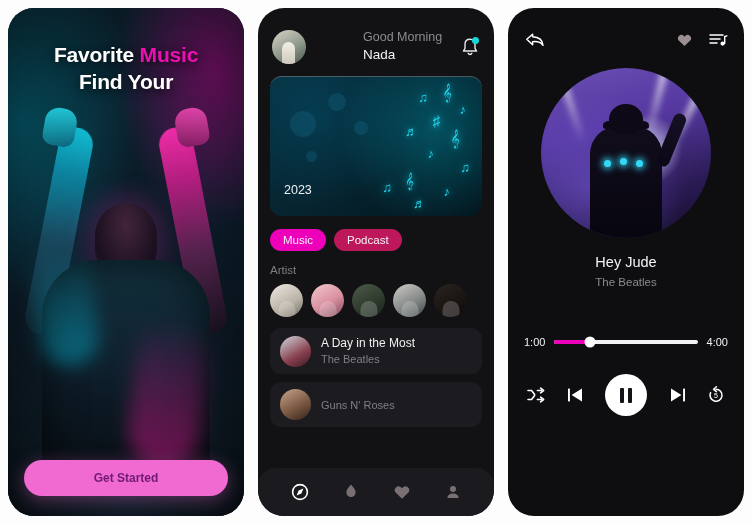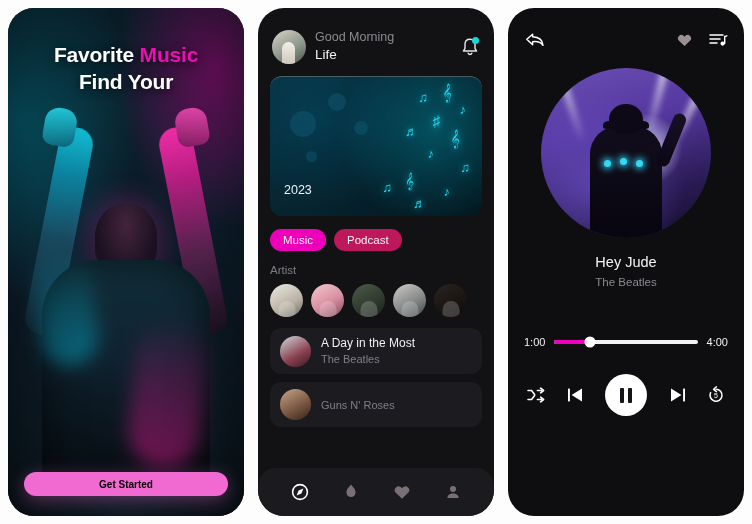--- a/index.html
+++ b/index.html
@@ -110,7 +110,7 @@
     width:13px; height:22px; border-radius:7px 7px 2px 2px;
     background:linear-gradient(180deg,#f2efe8,#cfc9bd);
   }
-  .greet { flex:1; line-height:1.25; }
+  .greet { flex:1; line-height:1.25;margin-left:48px; }
   .greet-top { font-size:12.5px; color:#8b8b90; }
   .greet-name { font-size:13.5px; color:#f2f2f4; margin-top:1px; }
   .bell { width:20px; height:22px; position:relative; flex:0 0 auto; }

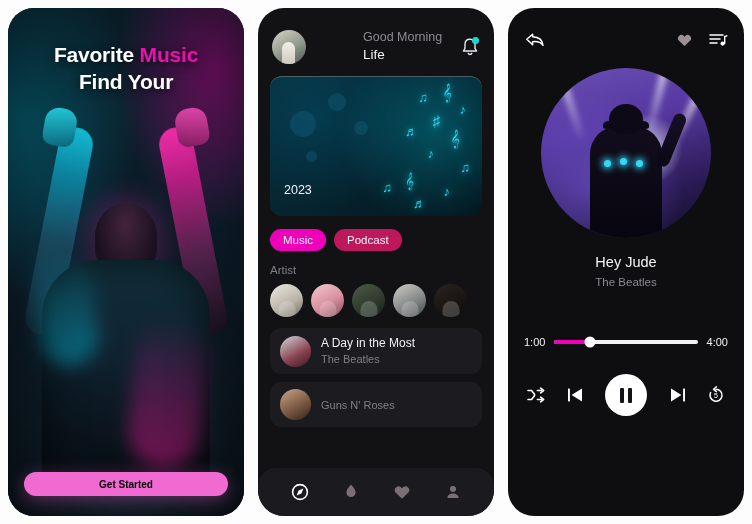--- a/index.html
+++ b/index.html
@@ -289,7 +289,7 @@
       <div class="avatar"></div>
       <div class="greet">
         <div class="greet-top">Good Morning</div>
-        <div class="greet-name">Life</div>
+        <div class="greet-name">Nada</div>
       </div>
       <div class="bell">
         <svg width="20" height="22" viewBox="0 0 20 22">

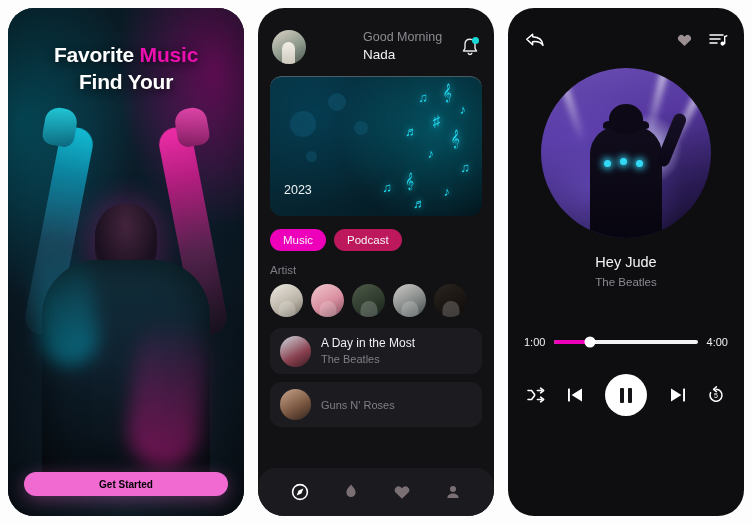--- a/index.html
+++ b/index.html
@@ -90,9 +90,9 @@
   .accent-pink { color:#ec0fb0; }
   .cta {
     position:absolute; left:16px; right:16px; bottom:20px; z-index:6;
-    height:24px; border-radius:18px;
+    height:36px; border-radius:18px;
     background:#f06ad2;
-    color:#000000; font-size:10px; font-weight:bold;
+    color:#701a75; font-size:12px; font-weight:bold;
     display:flex; align-items:center; justify-content:center;
     box-shadow:0 4px 18px rgba(240,106,210,.35);
   }

